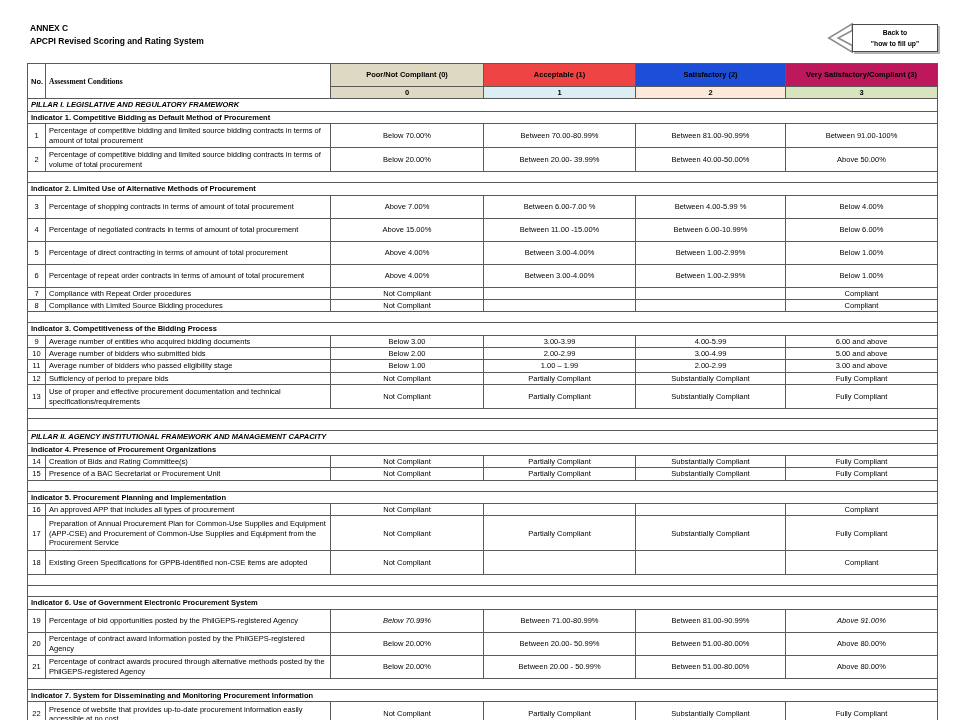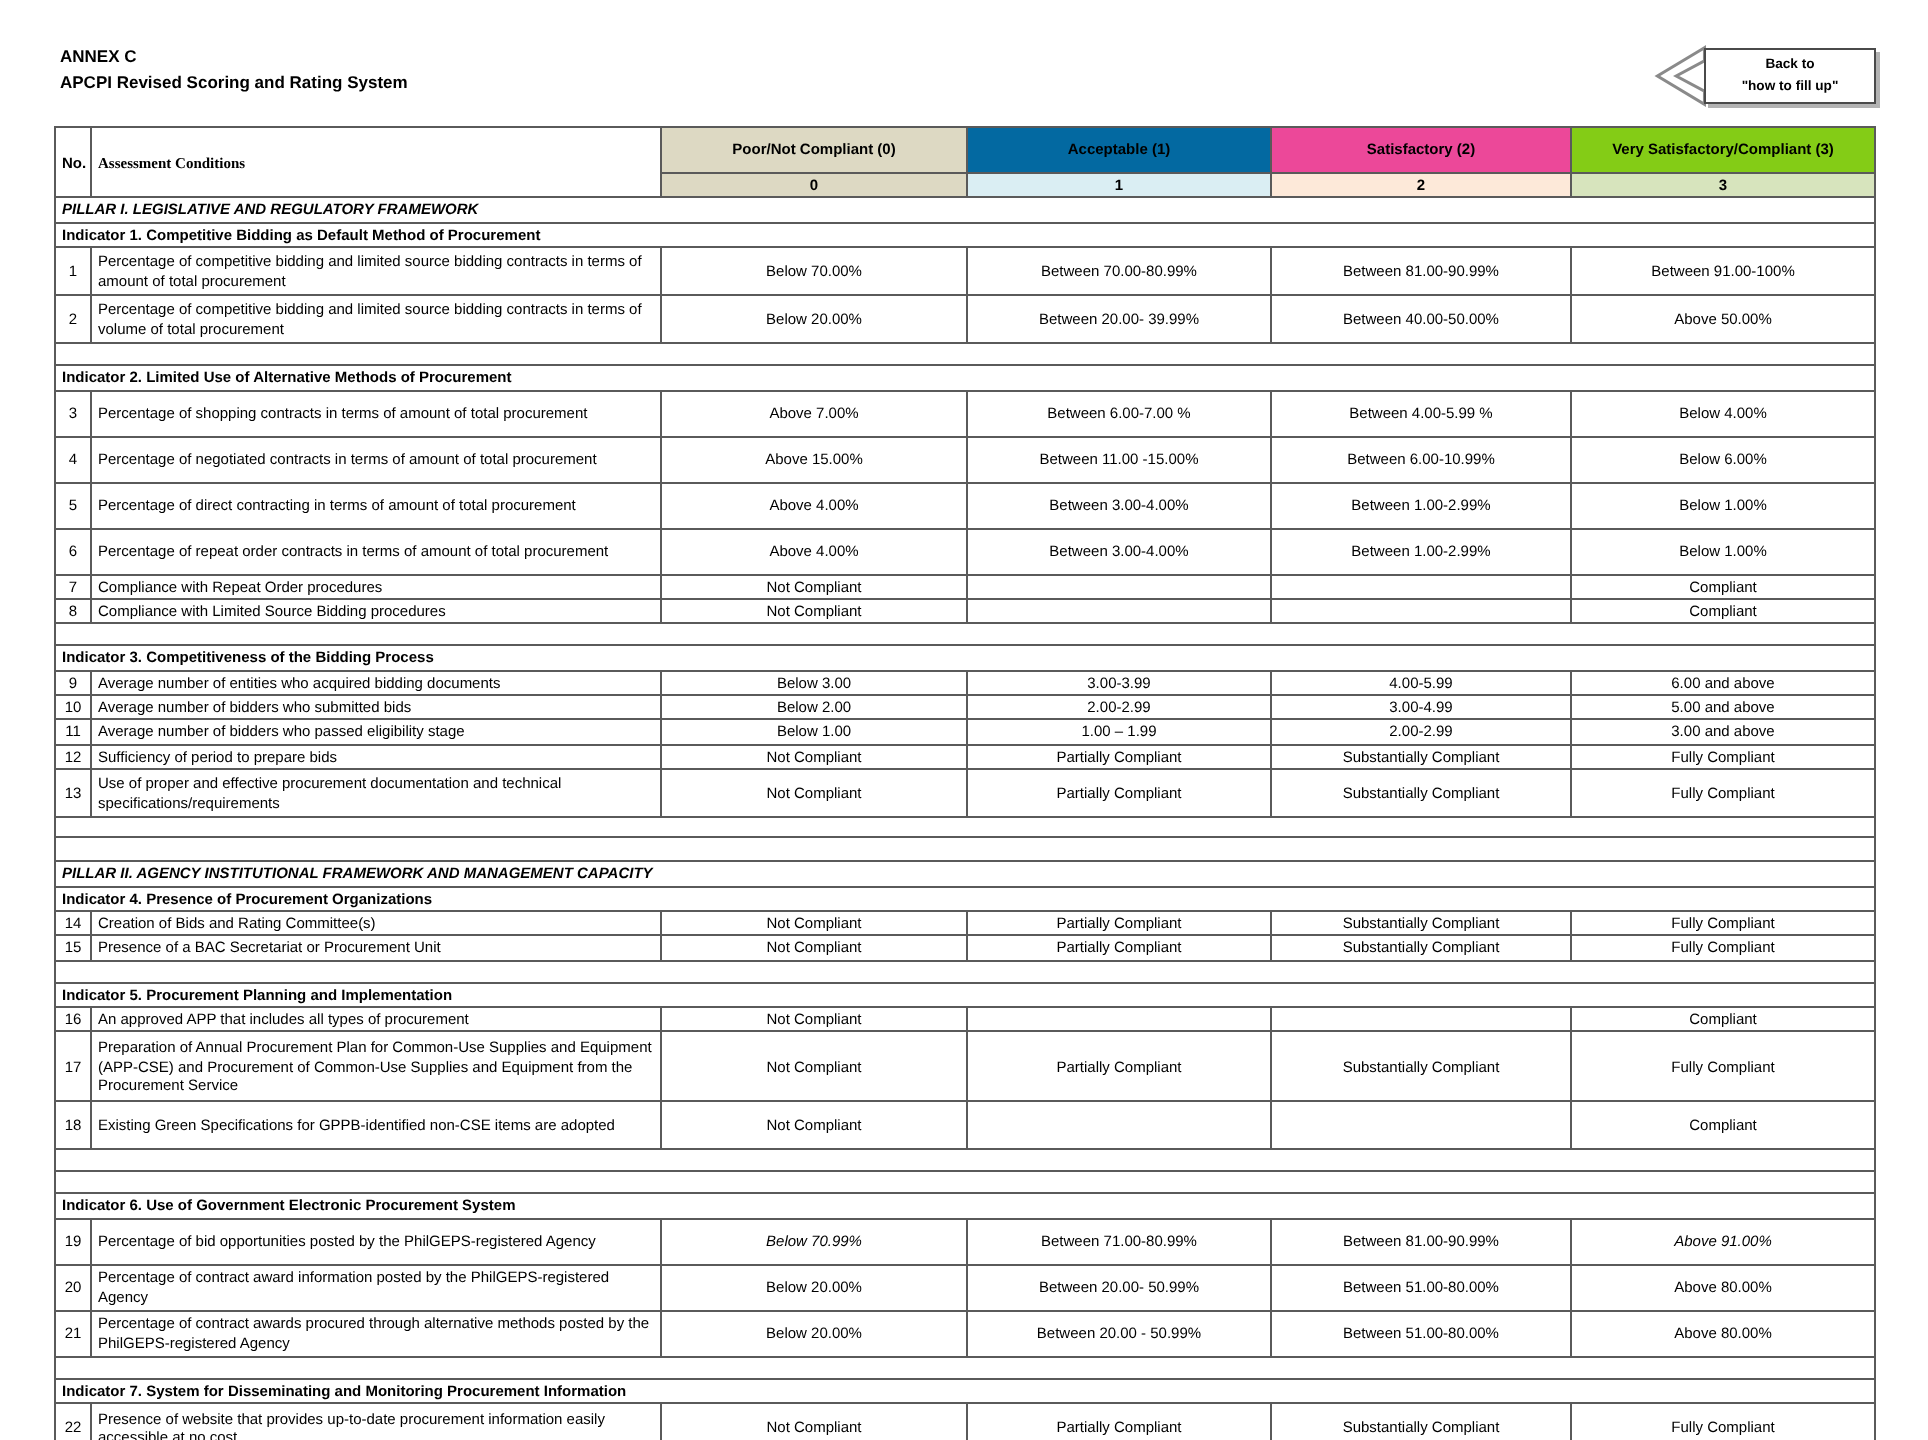--- a/index.html
+++ b/index.html
@@ -74,7 +74,7 @@
       <td rowspan="2" class="no-head">No.</td>
       <td rowspan="2" class="cond-head">Assessment Conditions</td>
       <td class="rate-head" style="background: rgb(221, 217, 195);">Poor/Not Compliant (0)</td>
-      <td class="rate-head" style="background: #0369a1;">Acceptable (1)</td>
+      <td class="rate-head" style="background: #ef4444;">Acceptable (1)</td>
       <td class="rate-head" style="background: #ec4899;">Satisfactory (2)</td>
       <td class="rate-head" style="background: #84cc16;">Very Satisfactory/Compliant (3)</td>
     </tr>

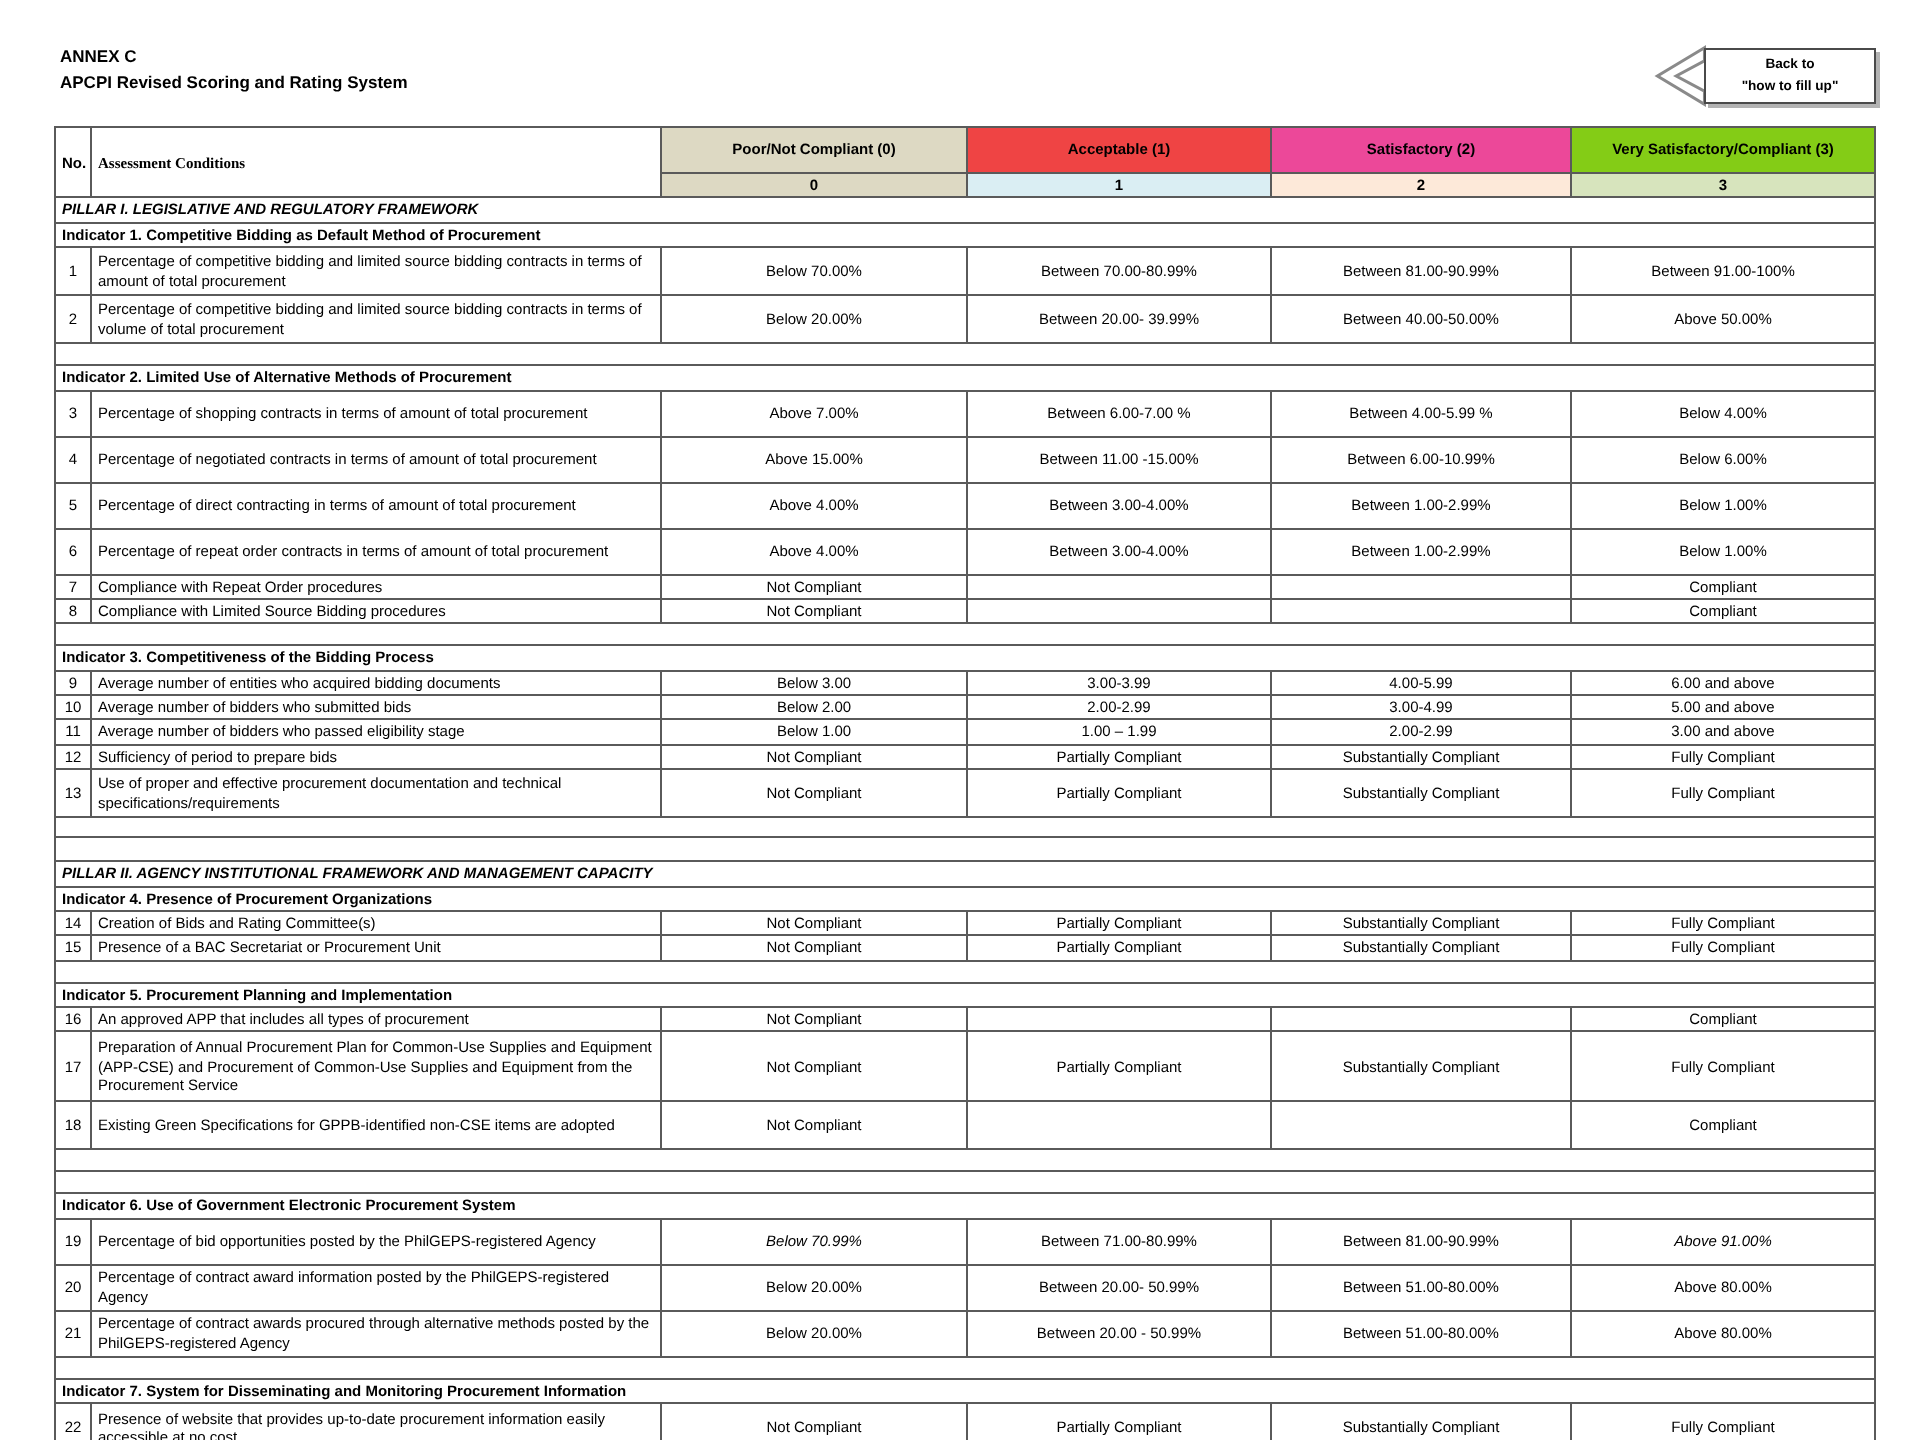--- a/index.html
+++ b/index.html
@@ -75,7 +75,7 @@
       <td rowspan="2" class="cond-head">Assessment Conditions</td>
       <td class="rate-head" style="background: rgb(221, 217, 195);">Poor/Not Compliant (0)</td>
       <td class="rate-head" style="background: #ef4444;">Acceptable (1)</td>
-      <td class="rate-head" style="background: #ec4899;">Satisfactory (2)</td>
+      <td class="rate-head" style="background: #1d4ed8;">Satisfactory (2)</td>
       <td class="rate-head" style="background: #84cc16;">Very Satisfactory/Compliant (3)</td>
     </tr>
     <tr class="header-sub" style="height:12px">

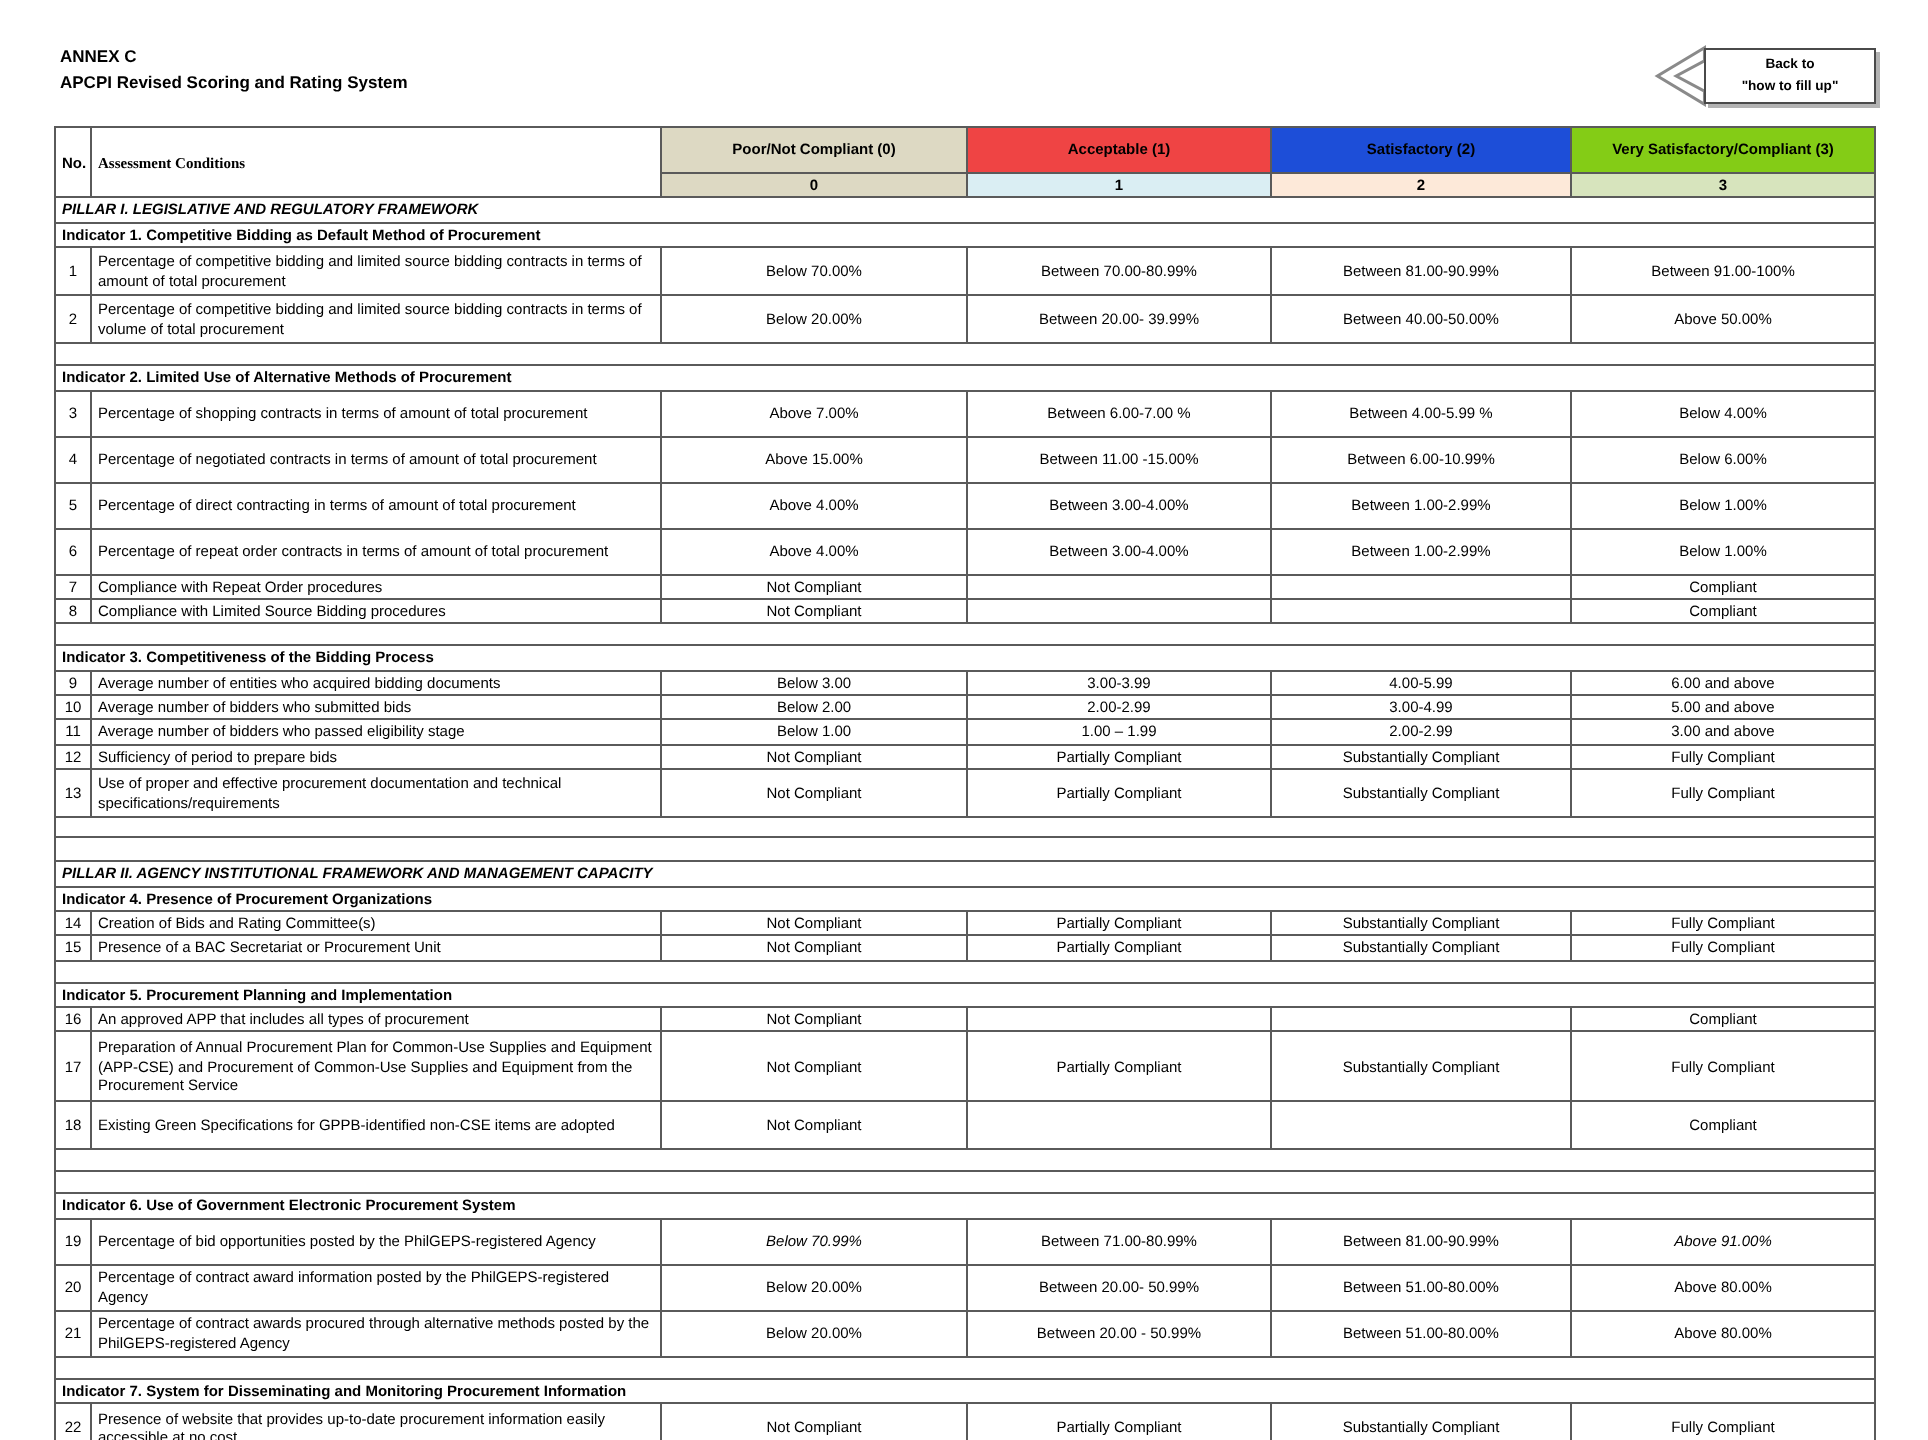--- a/index.html
+++ b/index.html
@@ -76,7 +76,7 @@
       <td class="rate-head" style="background: rgb(221, 217, 195);">Poor/Not Compliant (0)</td>
       <td class="rate-head" style="background: #ef4444;">Acceptable (1)</td>
       <td class="rate-head" style="background: #1d4ed8;">Satisfactory (2)</td>
-      <td class="rate-head" style="background: #84cc16;">Very Satisfactory/Compliant (3)</td>
+      <td class="rate-head" style="background: #be185d;">Very Satisfactory/Compliant (3)</td>
     </tr>
     <tr class="header-sub" style="height:12px">
       <td style="background: rgb(221, 217, 195);">0</td>

